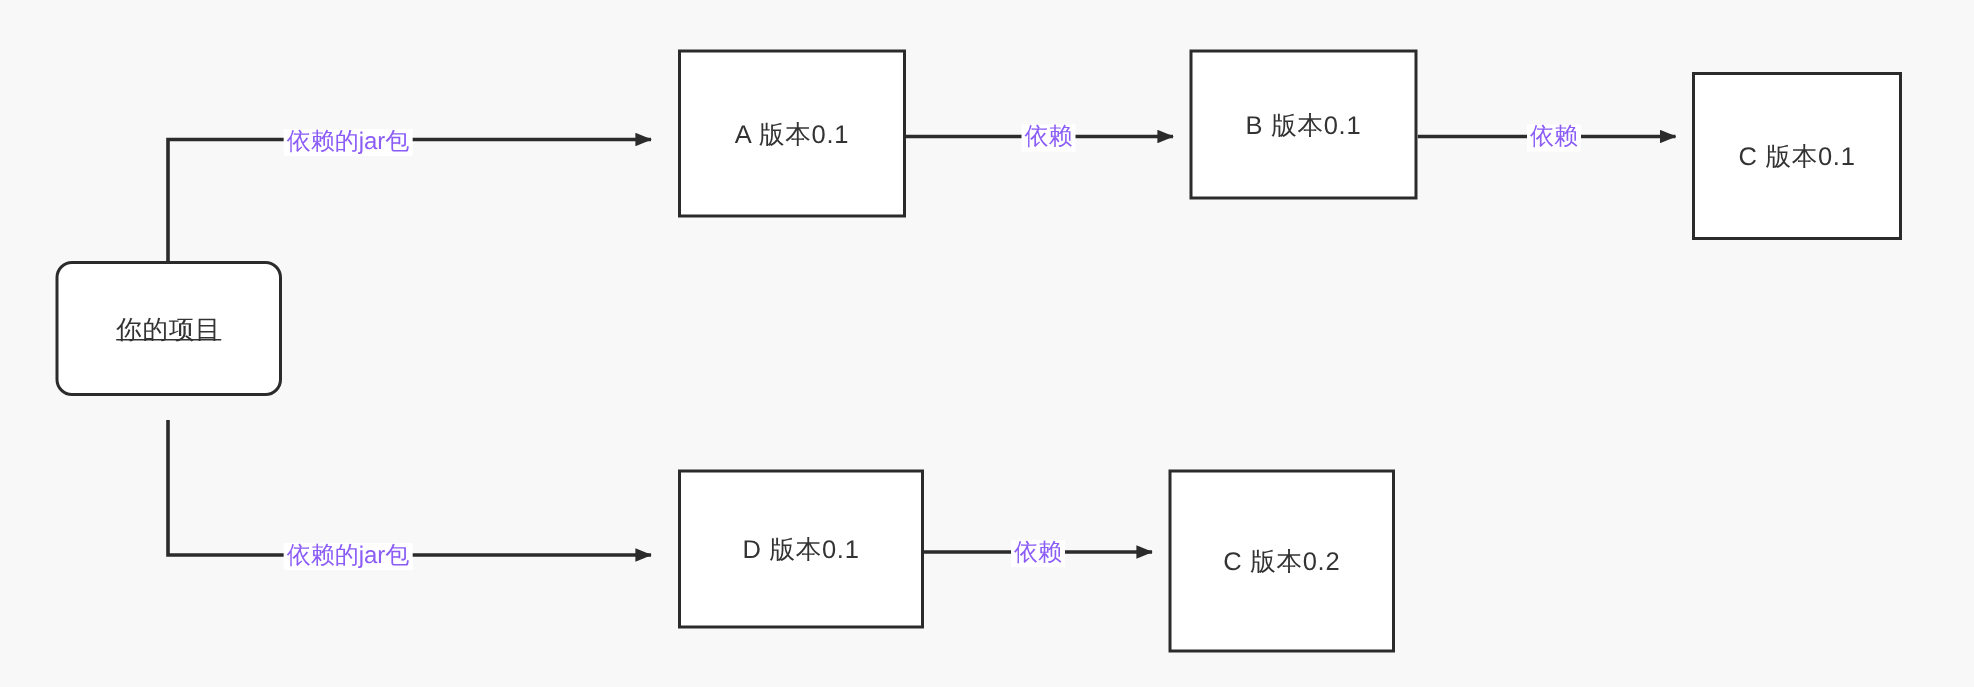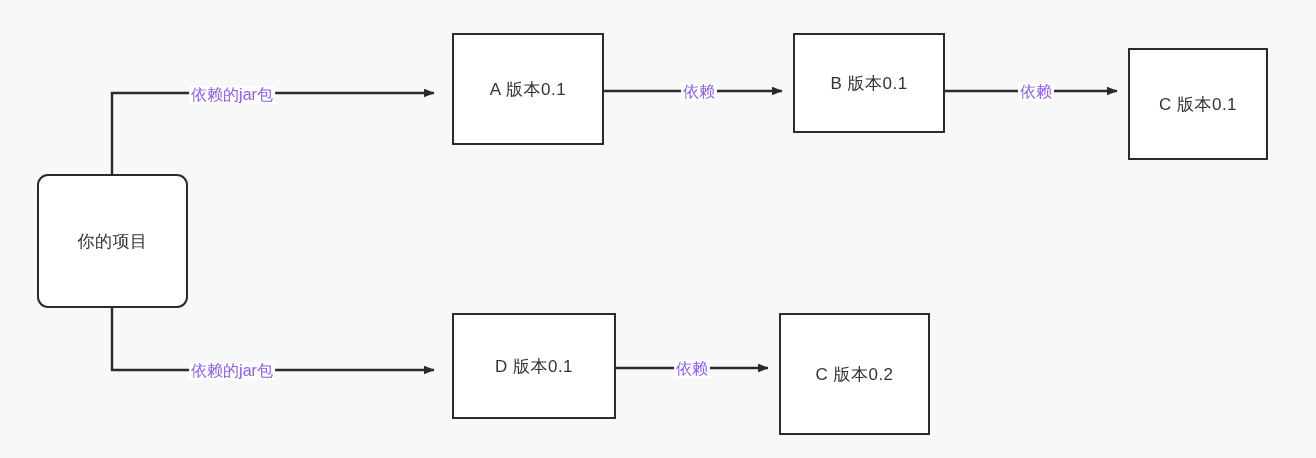--- a/index.html
+++ b/index.html
@@ -81,7 +81,7 @@
     <path d="M604,368 L768,368" fill="none" stroke="#2b2b2b" stroke-width="2.4" stroke-linecap="butt" marker-end="url(#arrow)"></path>
   </svg>
 
-  <div class="node rounded" style="left:37px;  top:174px; width:151px; height:134px;">
+  <div class="node rounded" style="left:37px;  top:174px; width:151px; height:90px;text-decoration:underline;">
     <span class="node-label">你的项目</span>
   </div>
 

